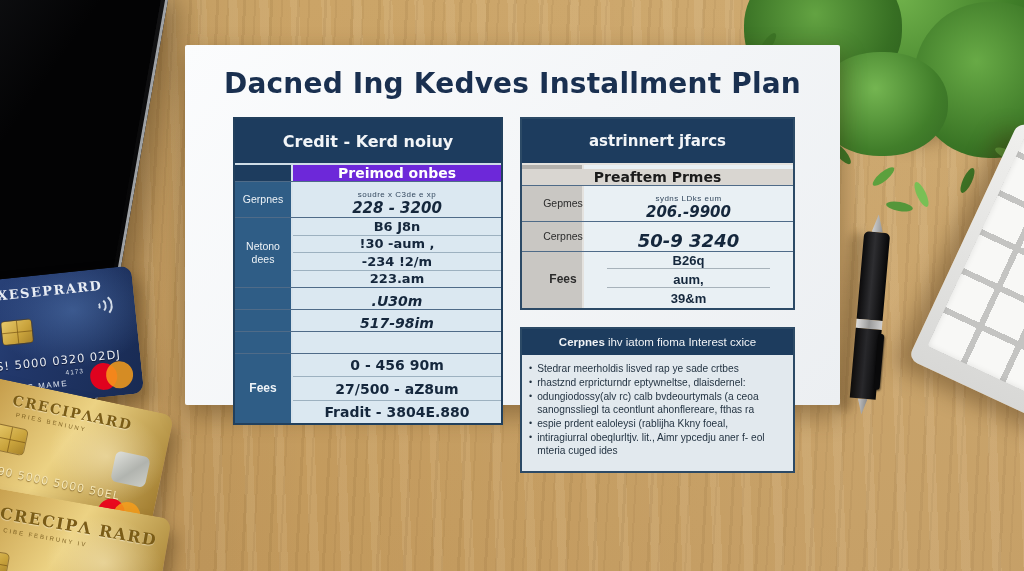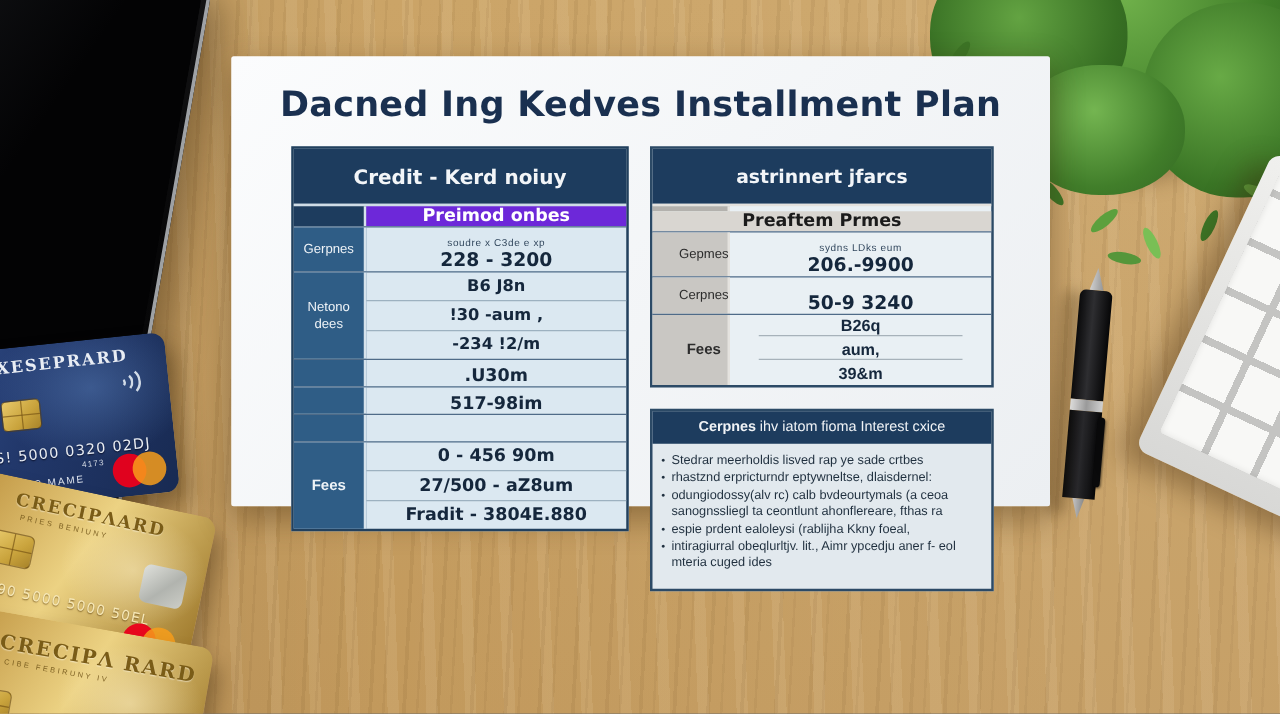--- a/index.html
+++ b/index.html
@@ -116,7 +116,7 @@
   .lab { width:58px; background:#2f5d86; color:#eef3f7; font-size:10.5px; line-height:1.15;
     display:flex; align-items:center; justify-content:center; text-align:center; padding:2px; border-right:2px solid #d7e3ec; }
   .val { flex:1; display:flex; flex-direction:column; align-items:center; justify-content:flex-end; color:#15273c; }
-  .big { font-family:"DejaVu Sans",sans-serif; font-weight:bold; }
+  .big { font-family:"DejaVu Sans",sans-serif; font-weight:bold;font-style:italic; }
   .note { font-size:8px; color:#33485e; letter-spacing:0.5px; }
   .ln { flex:1; width:100%; display:flex; align-items:center; justify-content:center;
     font-family:"DejaVu Sans",sans-serif; font-weight:bold; border-bottom:1px solid #9db1c0; }

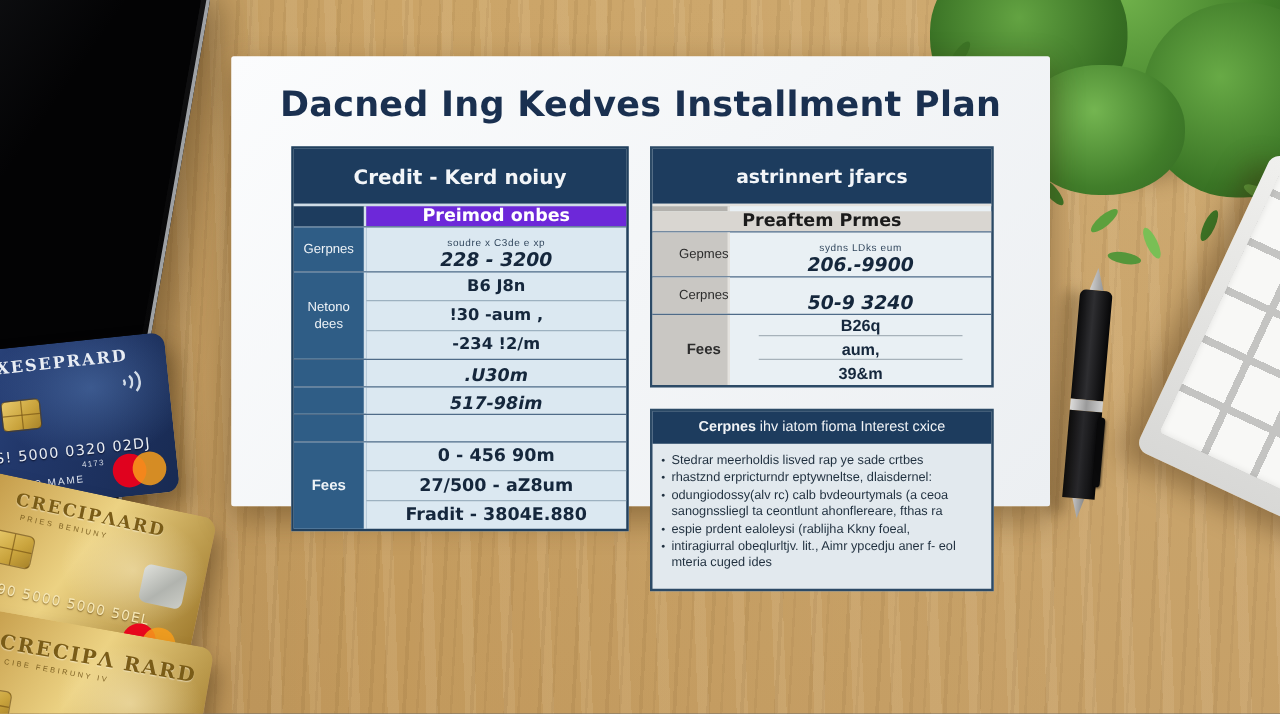--- a/index.html
+++ b/index.html
@@ -142,7 +142,7 @@
   .rtable .subcell { flex:1; background:#d9d6d1; color:#1b1b1b; font-weight:bold; font-size:14px;
     display:flex; align-items:center; justify-content:center; font-family:"DejaVu Sans",sans-serif; }
   .rtable .r1 { height:36px; } .rtable .r1 .big { font-size:15px; }
-  .rtable .r2 { height:30px; } .rtable .r2 .big { font-size:15px; }
+  .rtable .r2 { height:30px; } .rtable .r2 .big { font-size:18px; }
   .rtable .r3 { height:57px; }
   .rtable .r3 .ln { font-size:13px; border-bottom:none; }
   .rtable .r3 .ln .lntxt { display:inline-block; min-width:78%; text-align:center; border-bottom:1px solid #a7b2ba; }

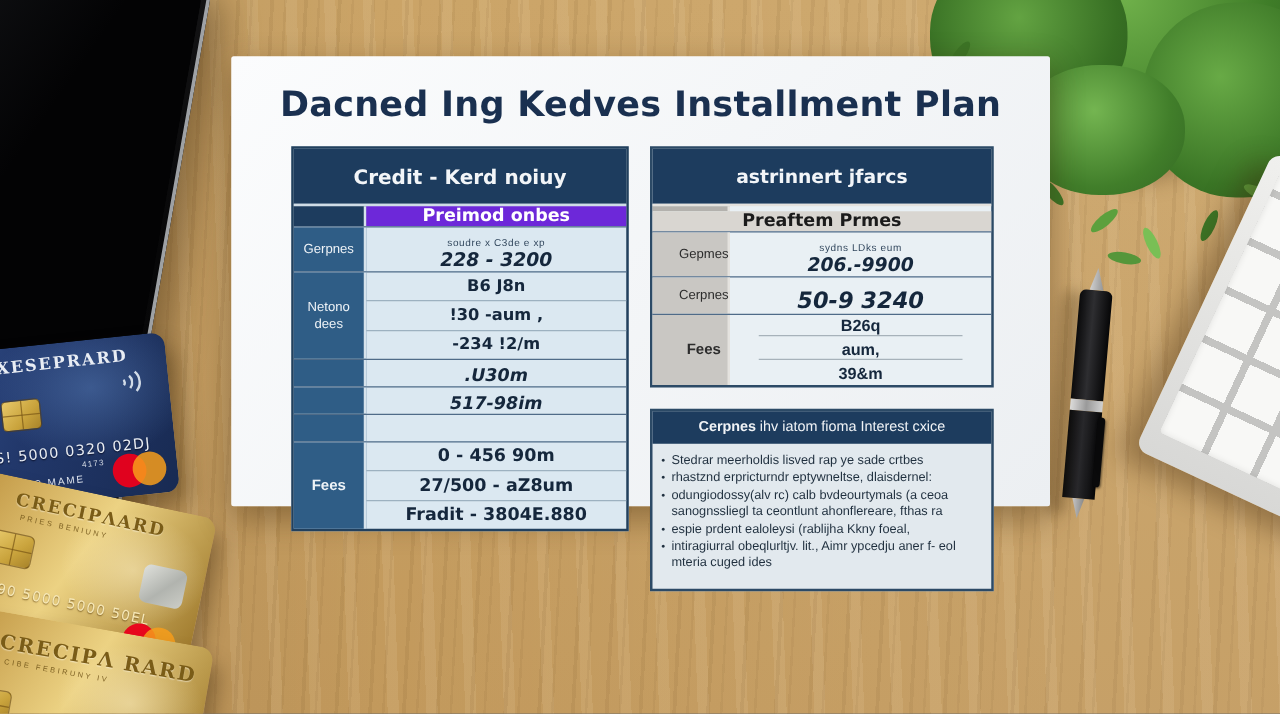--- a/index.html
+++ b/index.html
@@ -259,6 +259,7 @@
           <div class="ln">B6 J8n</div>
           <div class="ln">!30 -aum ,</div>
           <div class="ln">-234 !2/m</div>
+          <div class="ln">223.am</div>
         </div>
       </div>
       <div class="row rs">

